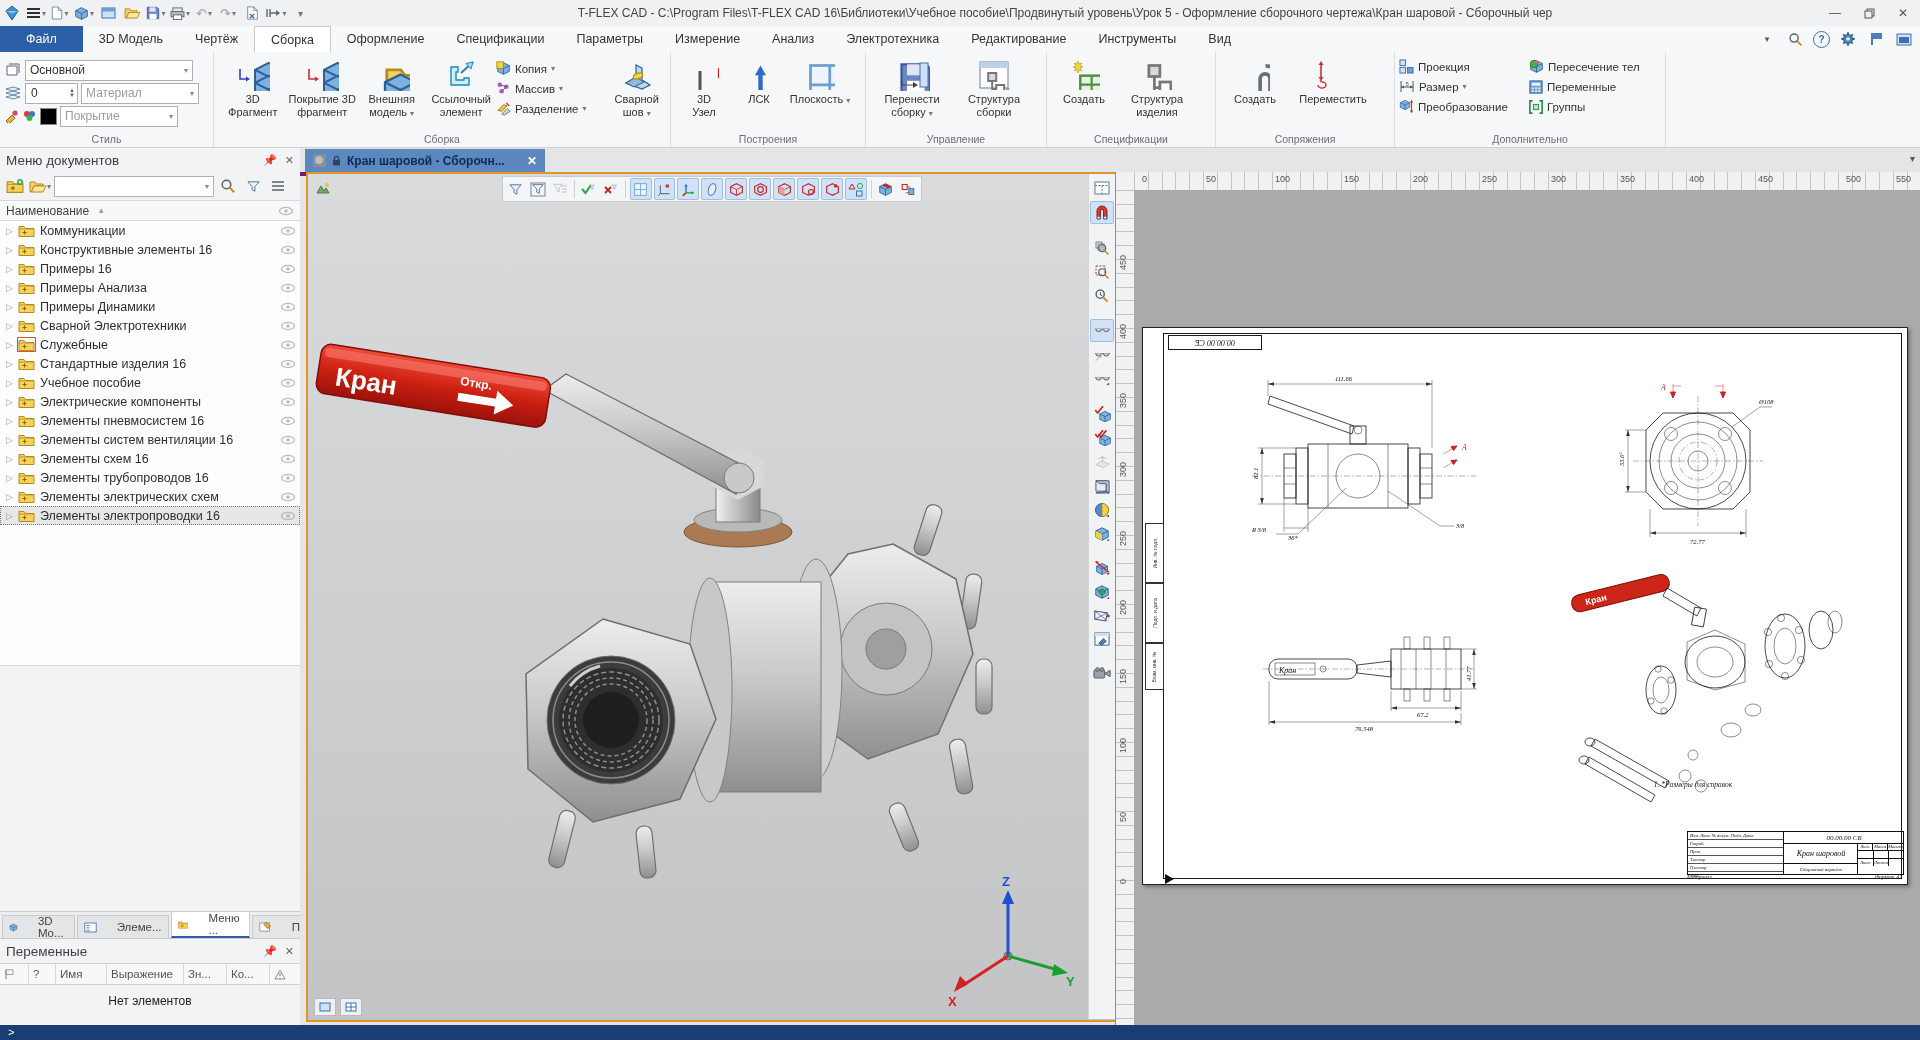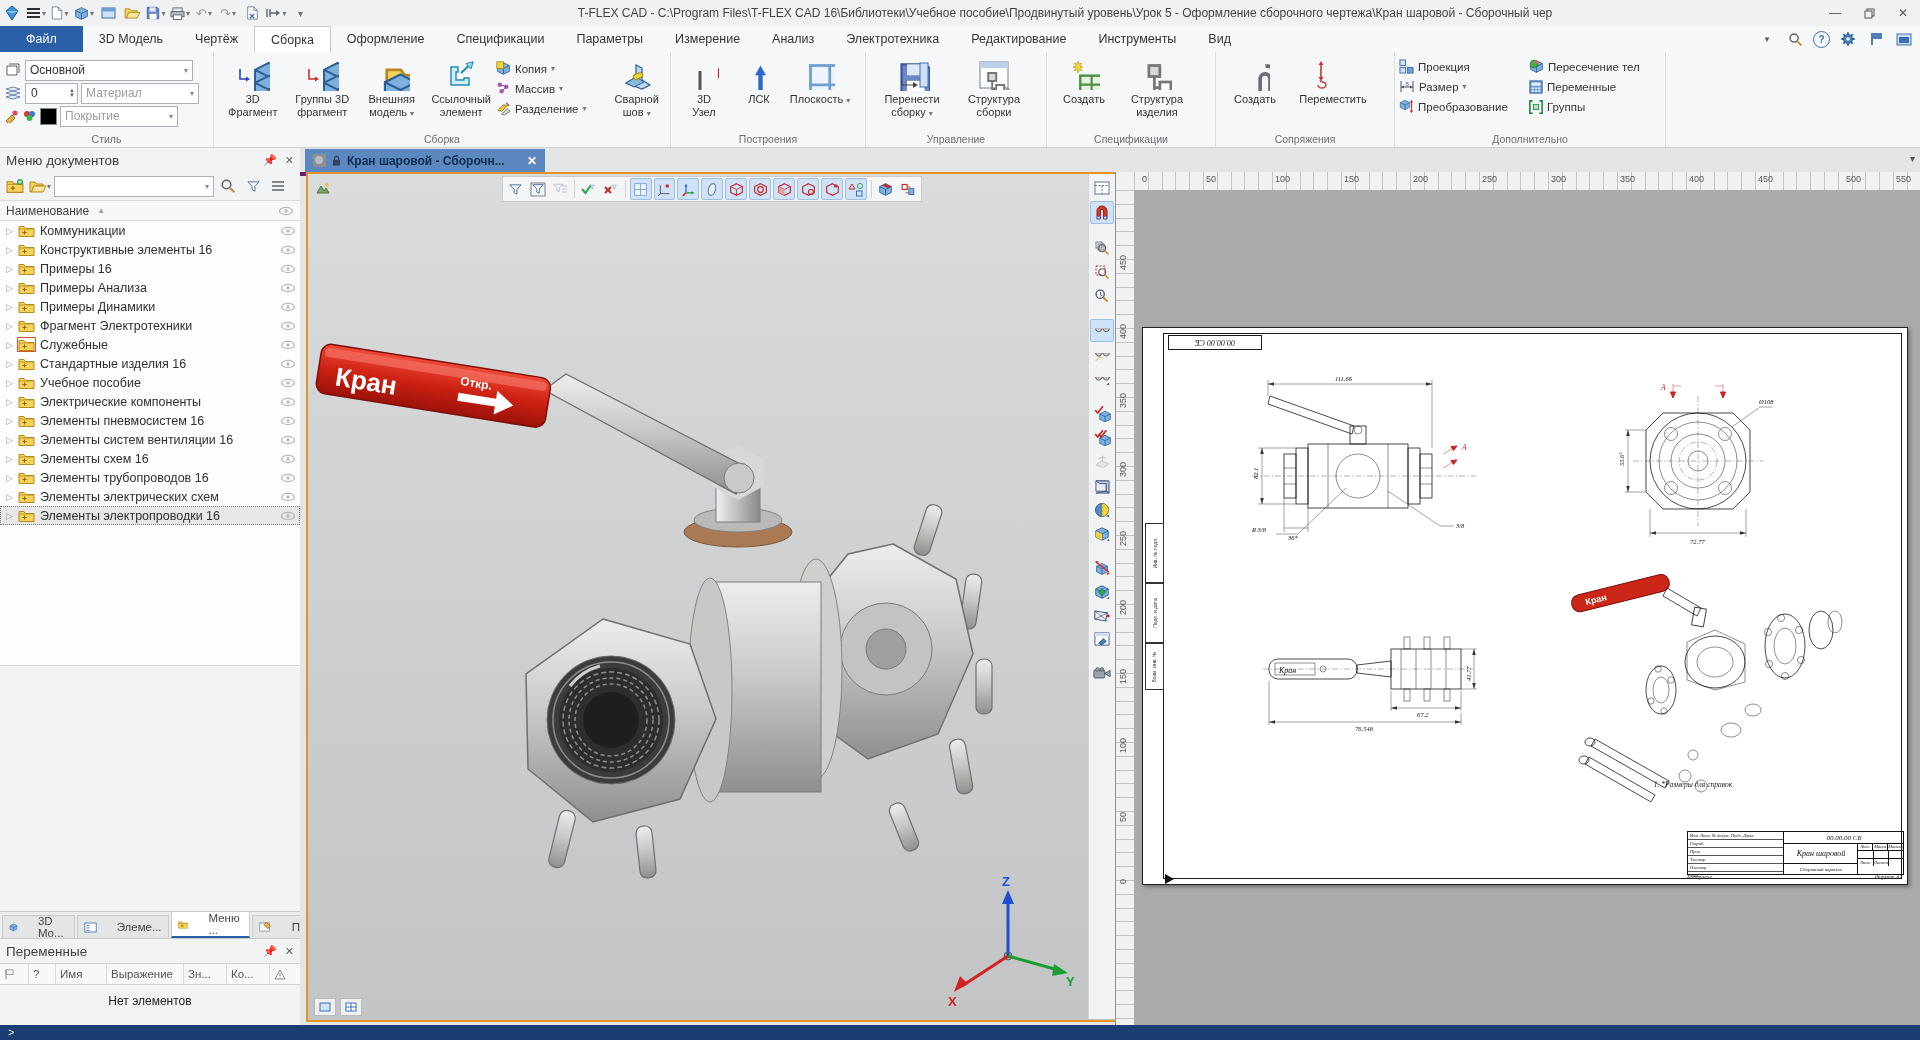--- a/index.html
+++ b/index.html
@@ -426,7 +426,7 @@
               <path d="M14 20l-4-2.5v5z" fill="#d42b2b"></path>
             </svg>
           </span>
-        <span class="blab">Группы 3D
+        <span class="blab">Покрытие 3D
 фрагмент</span>
       </div>
       <div class="bb">

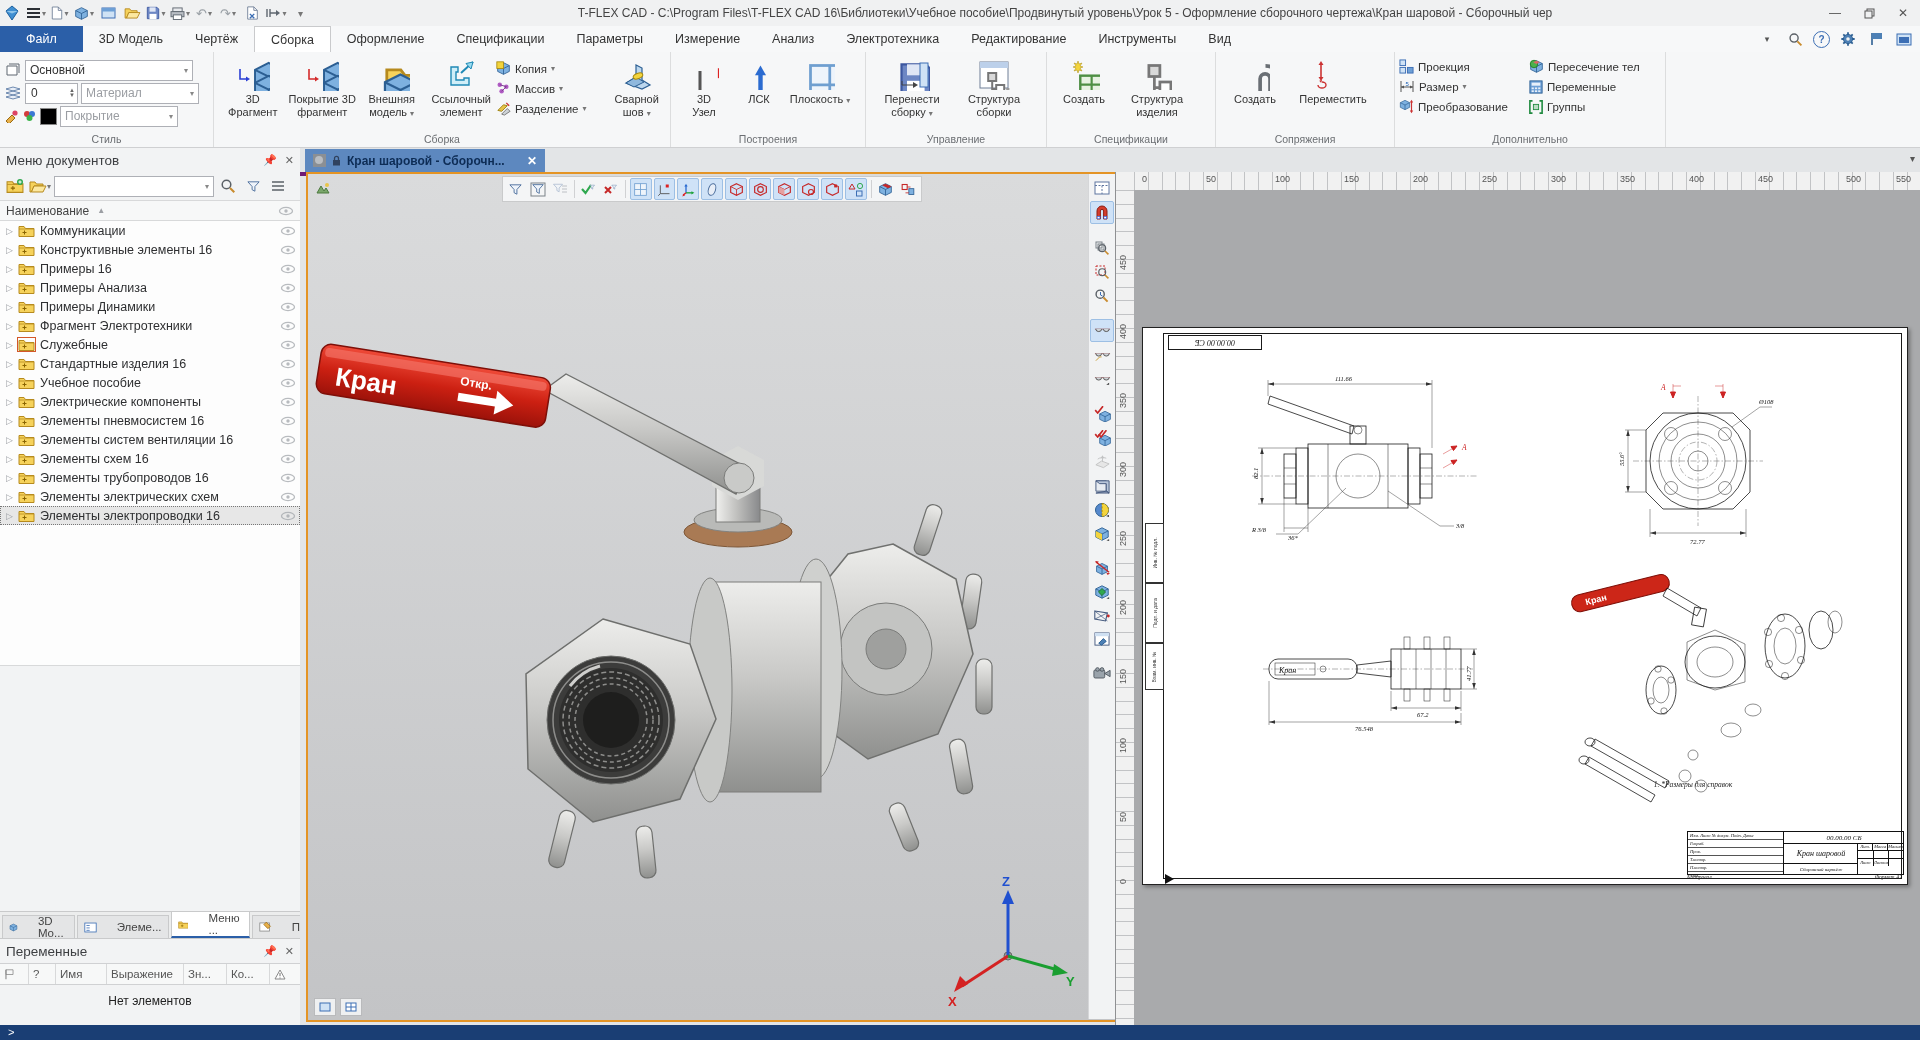--- a/index.html
+++ b/index.html
@@ -803,7 +803,7 @@
         <svg class="tico">
           <use href="#s-folder"></use>
         </svg>
-        <span class="tlabel">Фрагмент Электротехники</span>
+        <span class="tlabel">Сварной Электротехники</span>
         <svg class="teye">
           <use href="#s-eye"></use>
         </svg>

